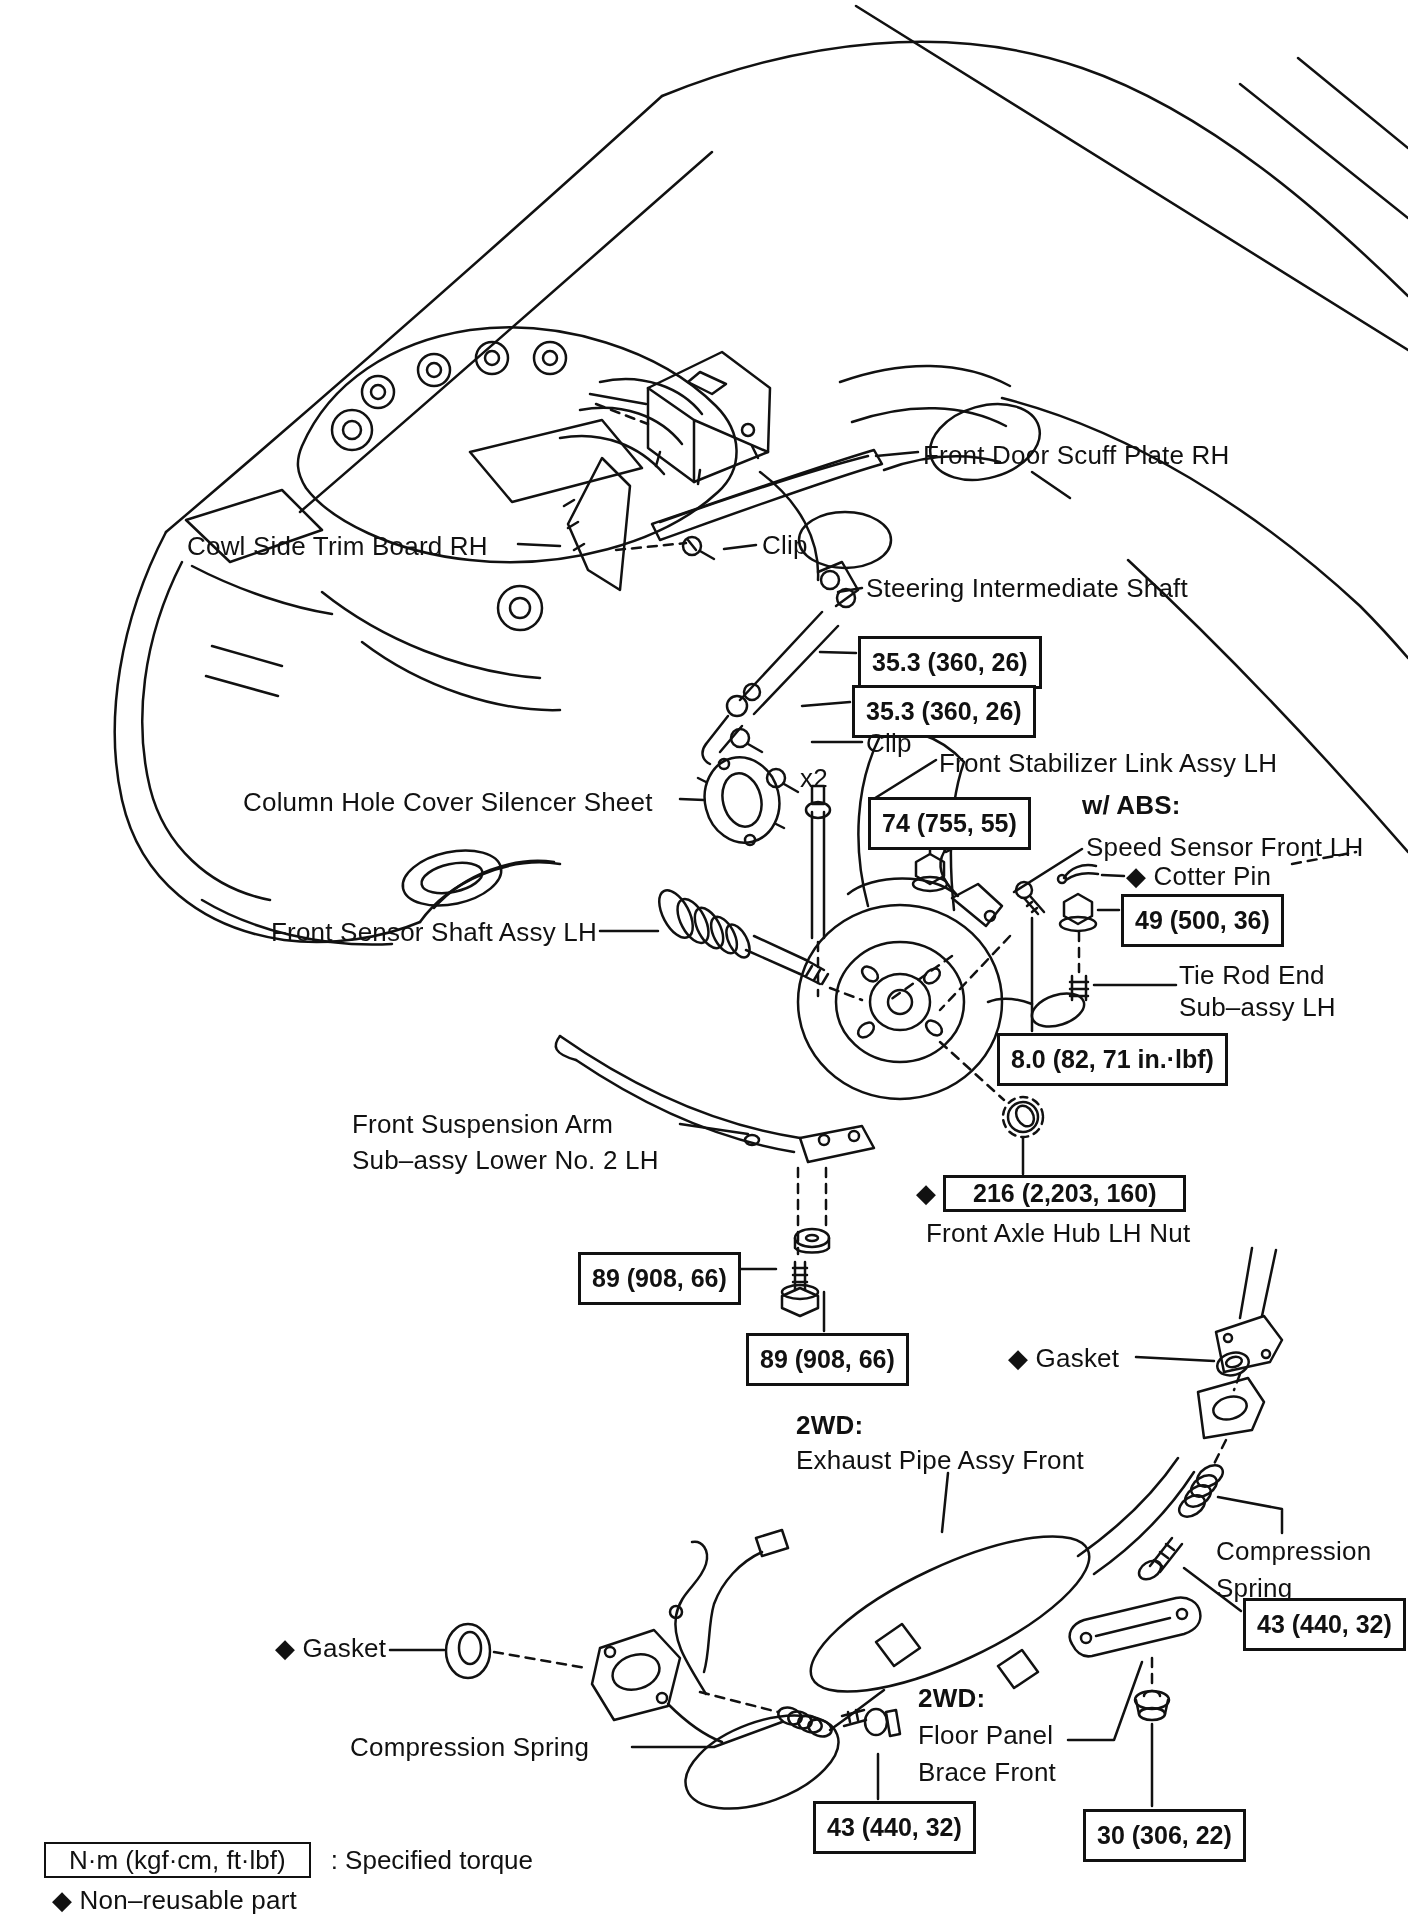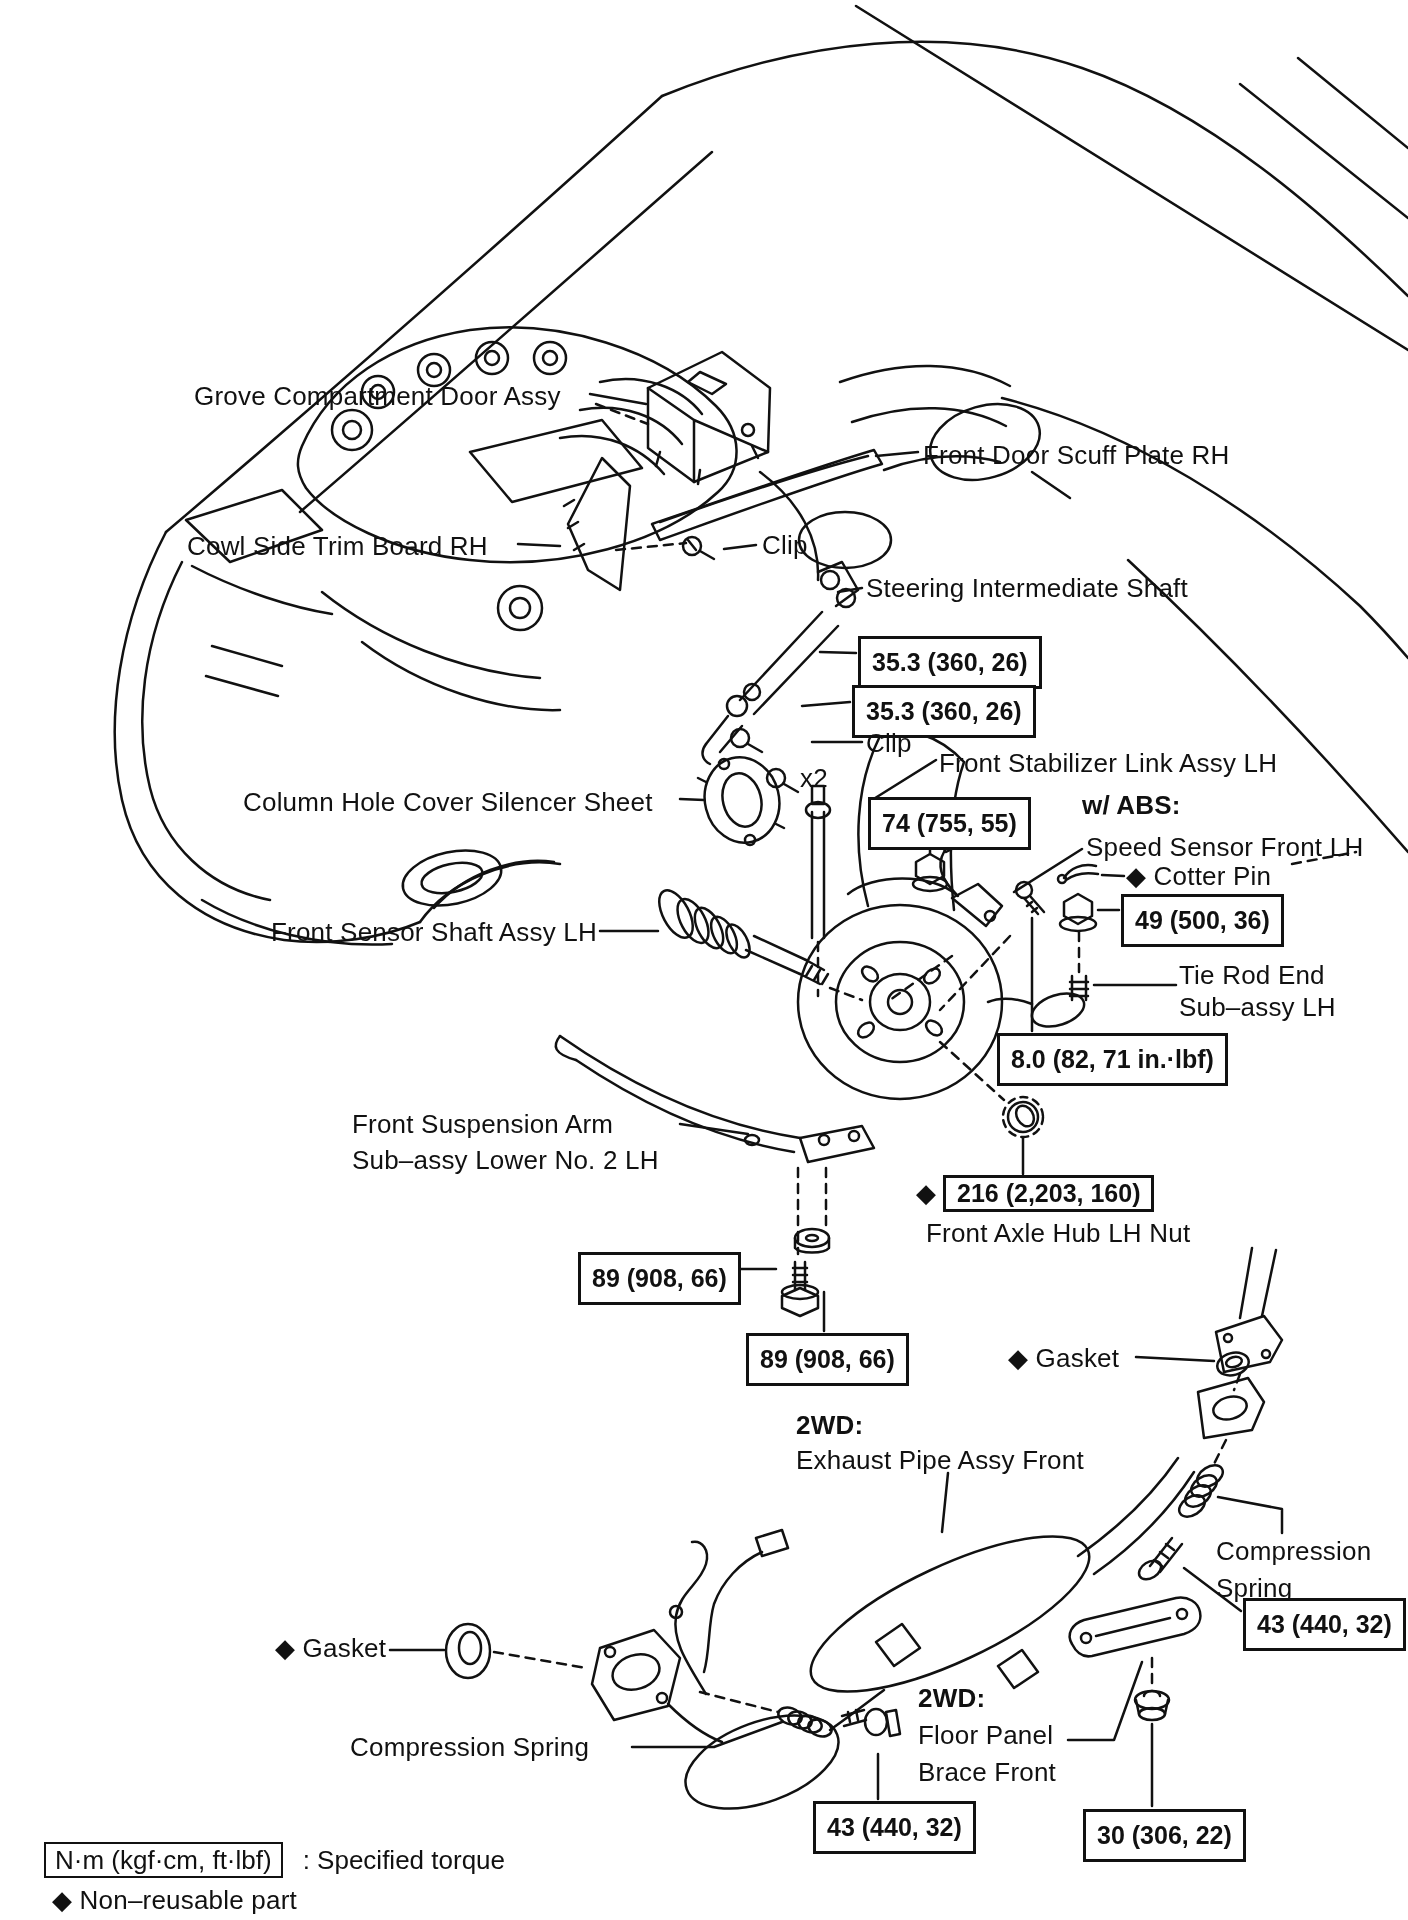--- a/index.html
+++ b/index.html
@@ -322,7 +322,6 @@
     </g>
   </svg>
 
-  <div class="lbl" style="left:194px;top:382px">Grove Compartment Door Assy</div>
   <div class="lbl" style="left:923px;top:441px">Front Door Scuff Plate RH</div>
   <div class="lbl" style="left:187px;top:532px">Cowl Side Trim Board RH</div>
   <div class="lbl" style="left:762px;top:531px">Clip</div>

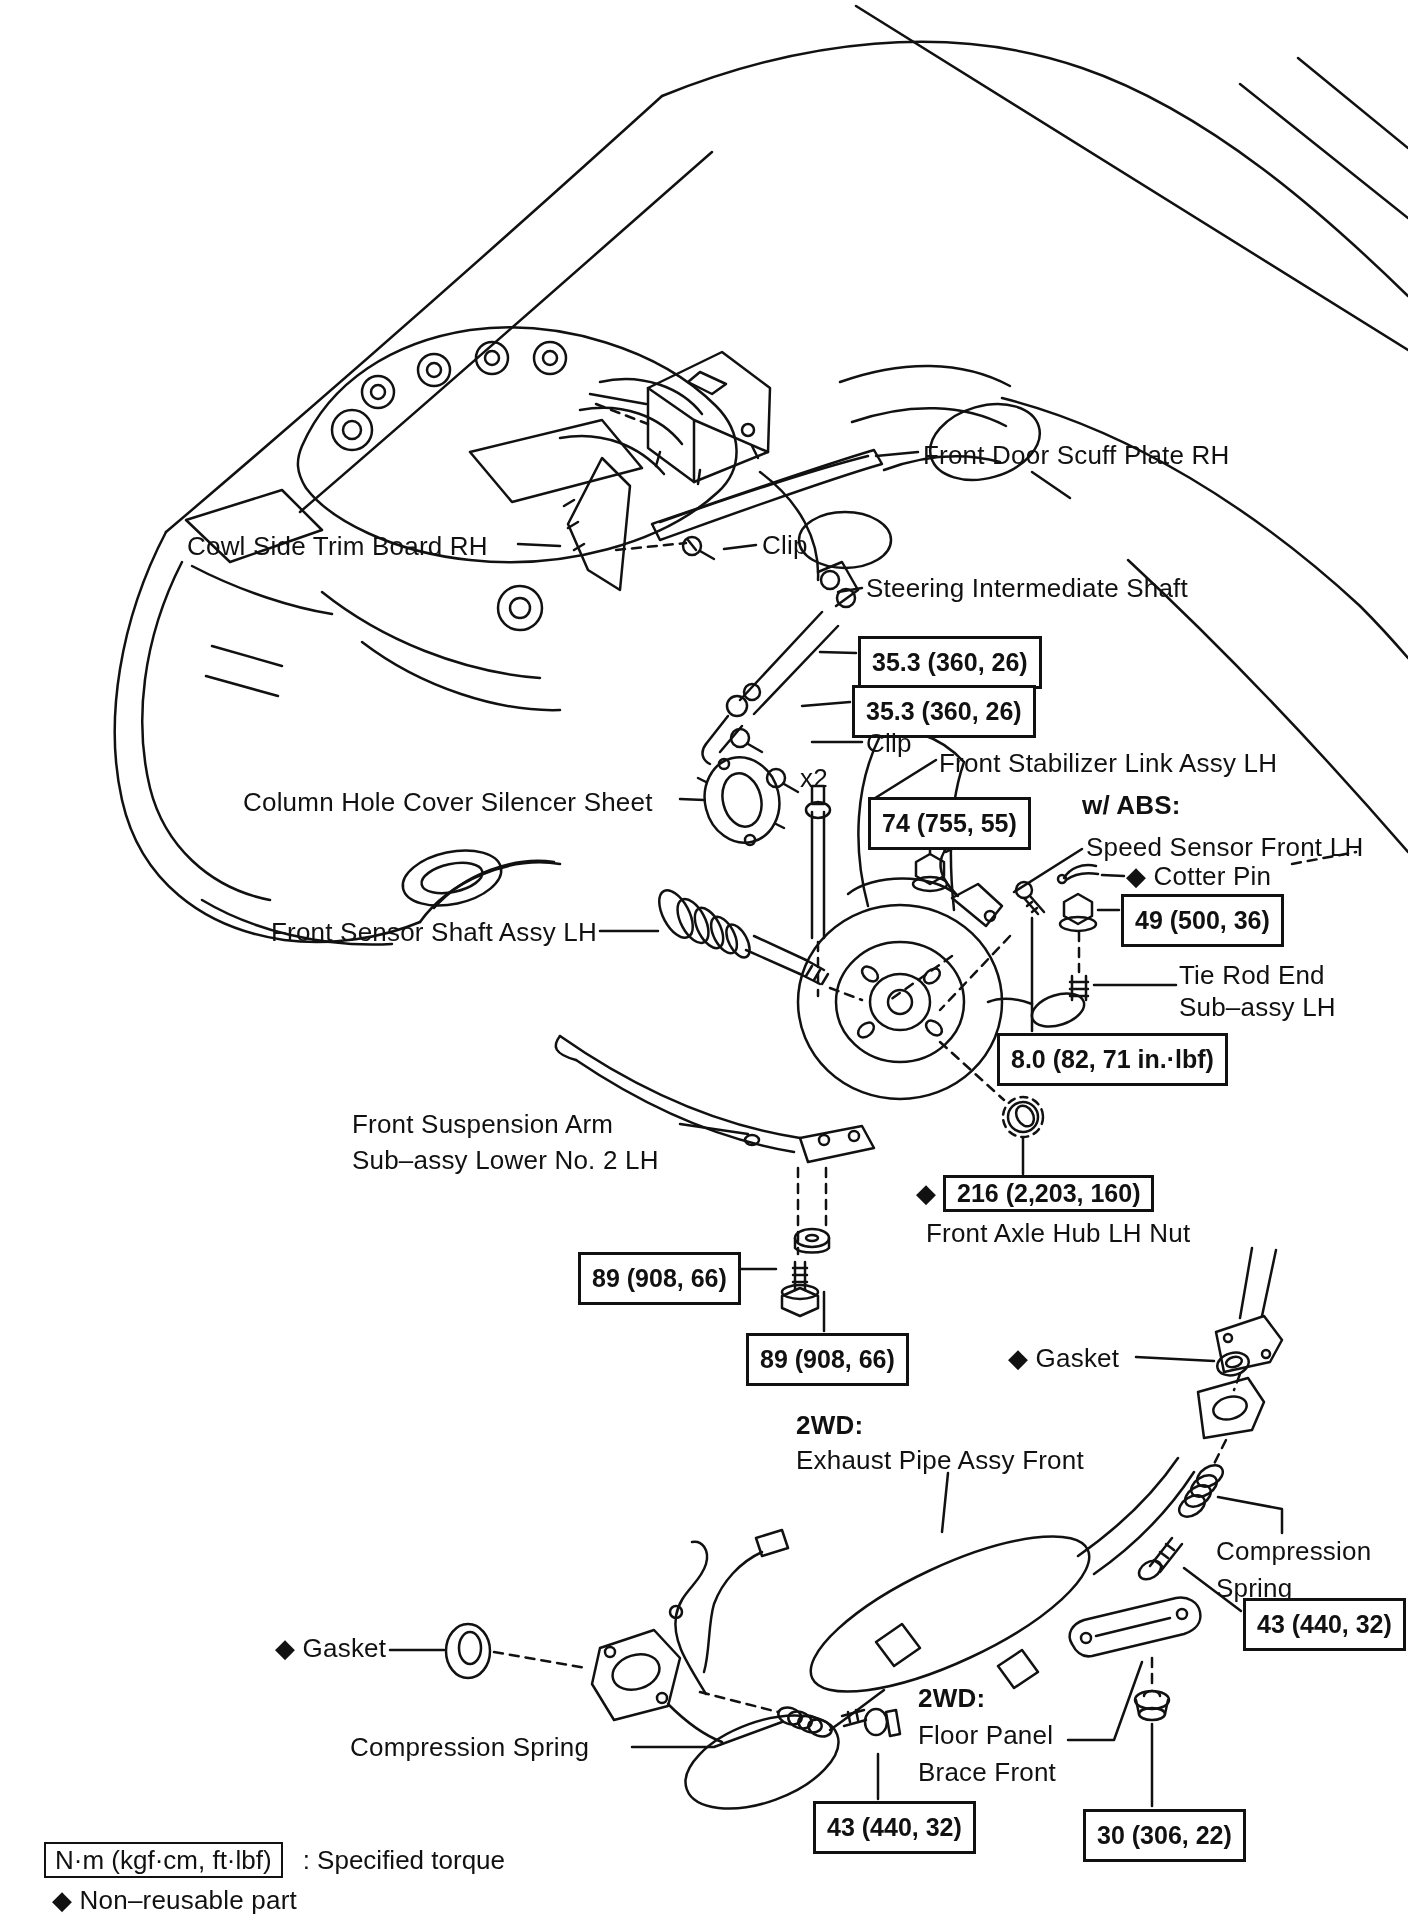--- a/index.html
+++ b/index.html
@@ -21,7 +21,7 @@
   .row216 { position:absolute; display:flex; align-items:center; }
   .row216 .dia { font-size:26px; margin-right:7px; }
   .row216 .tqi {
-    border:3px solid #111; background:#fff; padding:0 11px;
+    border:3px solid #111; background:#fff; padding:0 27px;
     font-weight:bold; font-size:25px; line-height:31px; white-space:nowrap;
   }
   .legend-row { position:absolute; display:flex; align-items:center; }

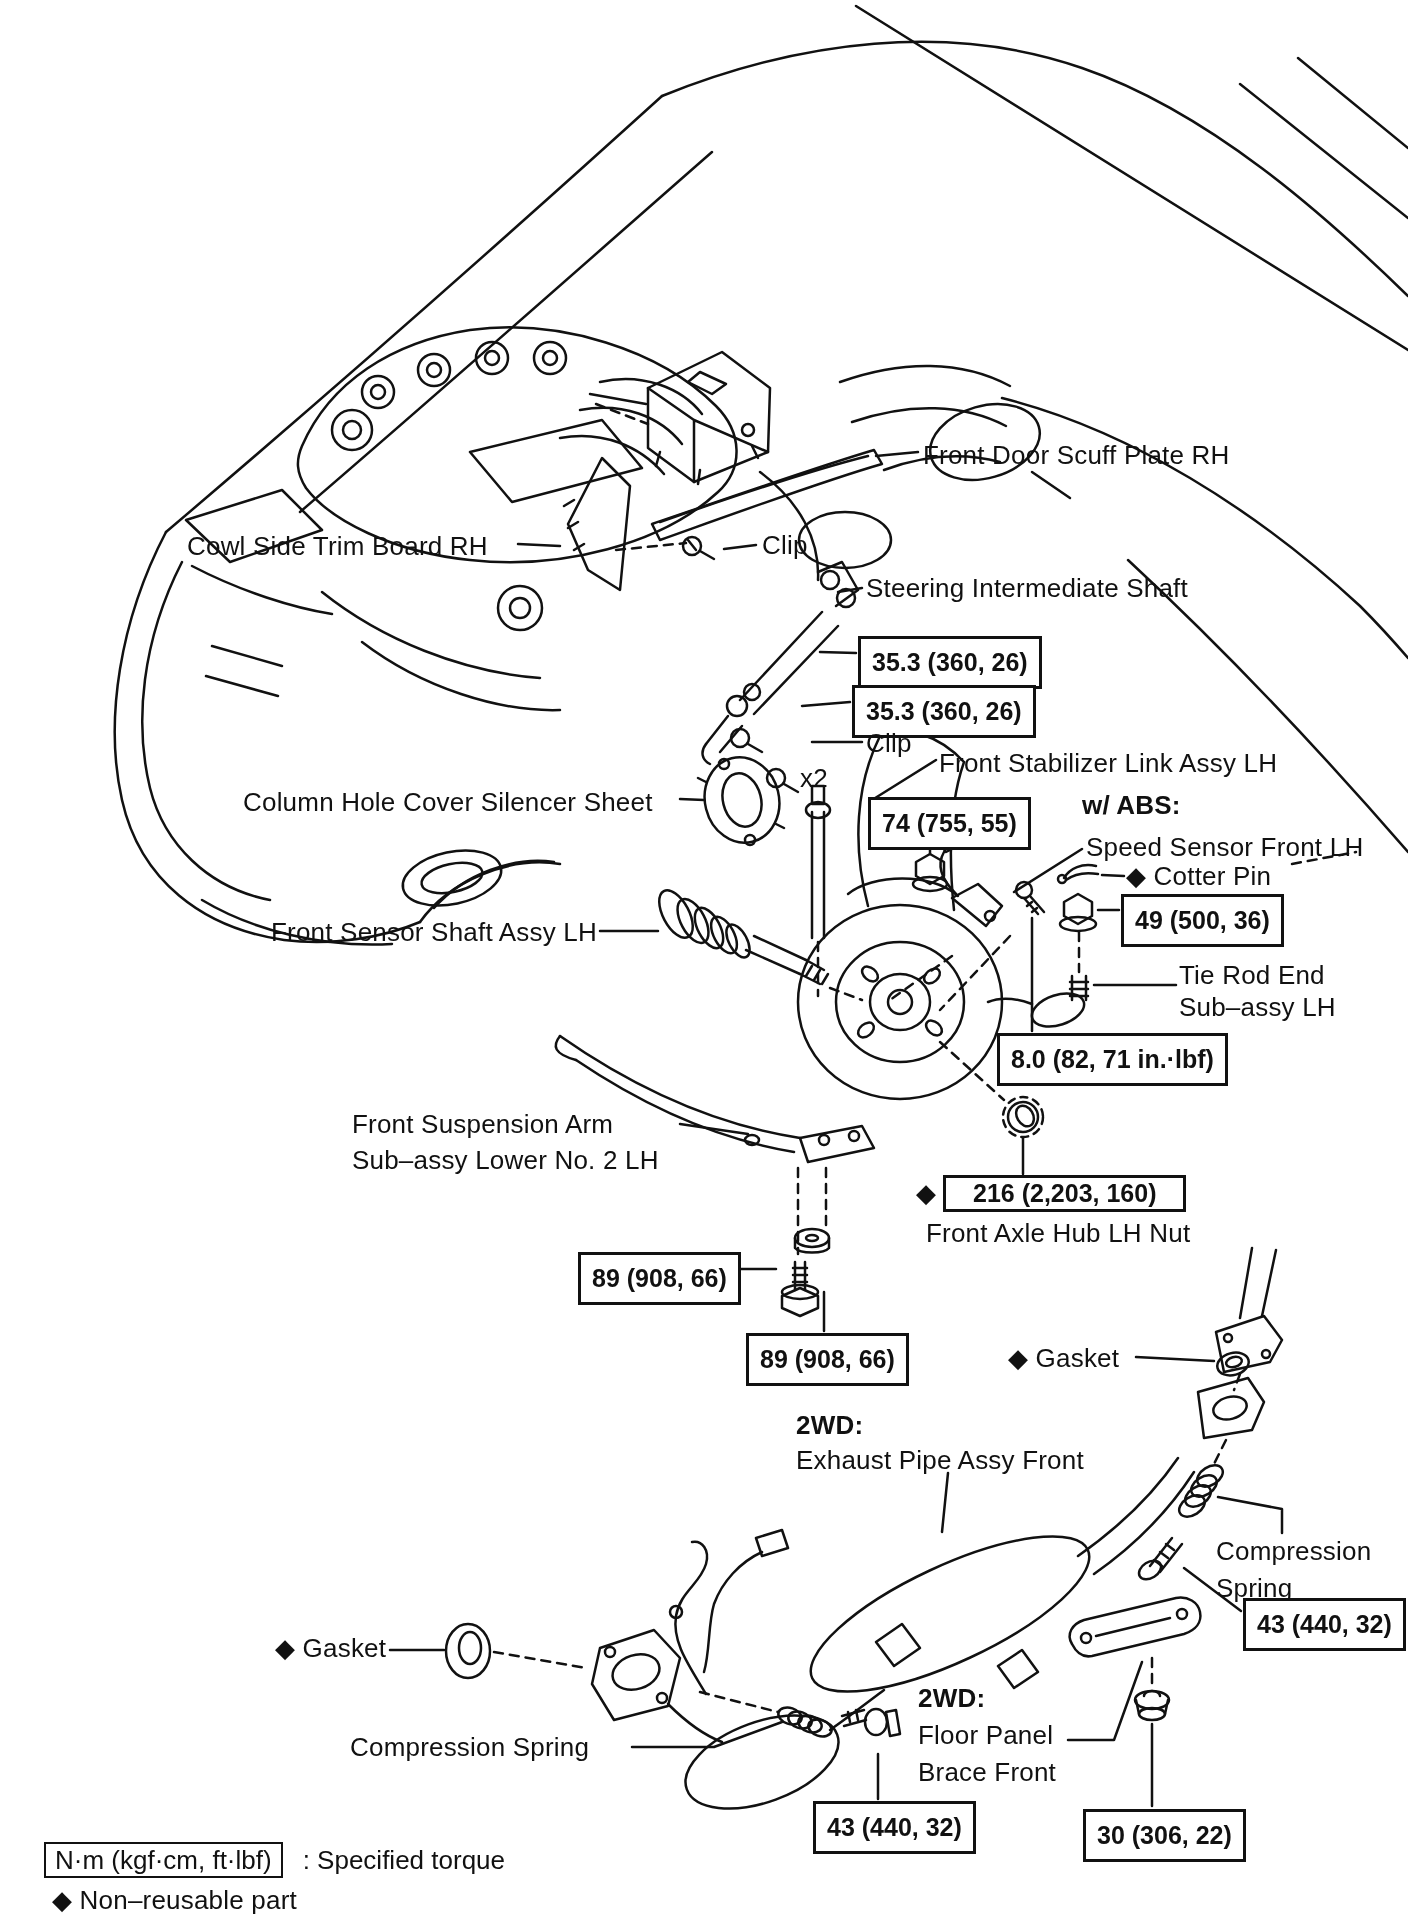--- a/index.html
+++ b/index.html
@@ -26,7 +26,7 @@
   }
   .legend-row { position:absolute; display:flex; align-items:center; }
   .legend-unit {
-    border:2px solid #111; padding:1px 9px; font-size:26px; line-height:30px;
+    border:2px solid #111; padding:1px 23px; font-size:26px; line-height:30px;
     white-space:nowrap; background:#fff;
   }
   .legend-desc { font-size:26px; margin-left:20px; white-space:nowrap; }

